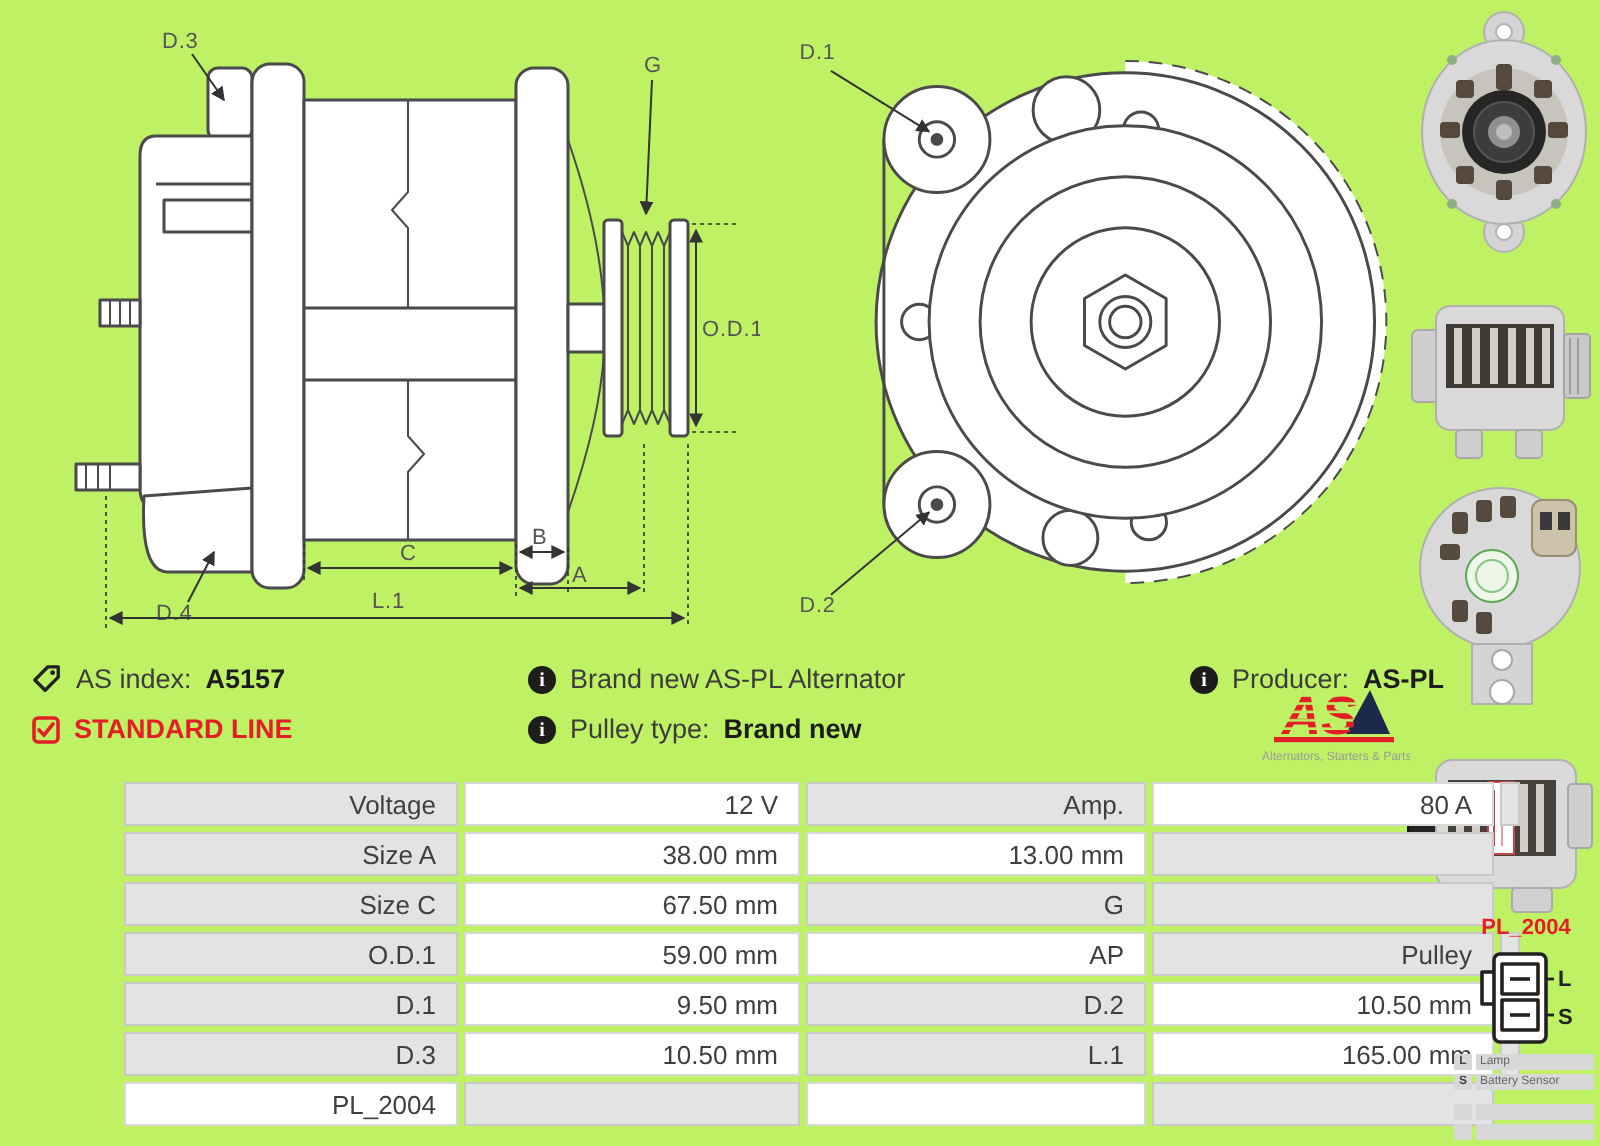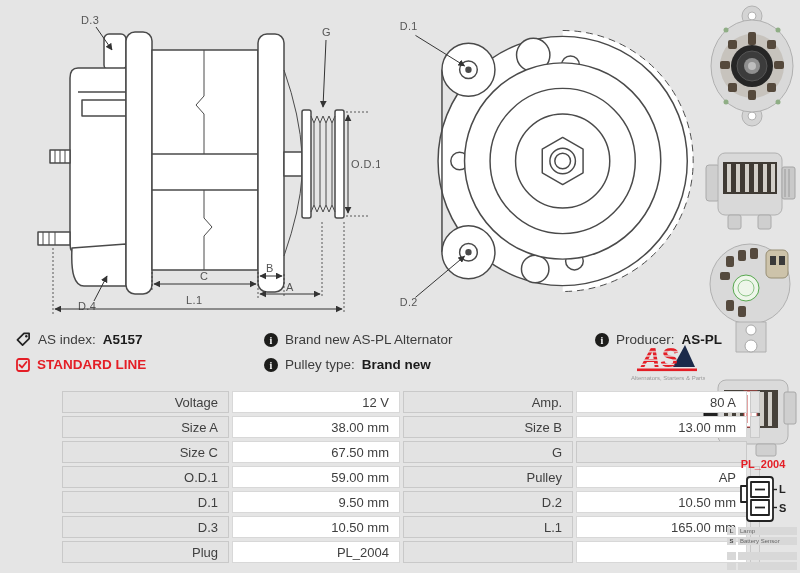--- a/index.html
+++ b/index.html
@@ -3,7 +3,7 @@
 <meta charset="utf-8">
 <style>
   html,body{margin:0;padding:0;background:#fff;}
-  #page{position:relative;width:800px;height:573px;background:#e5e5e5;overflow:hidden;
+  #page{position:relative;width:800px;height:573px;background:#bef264;overflow:hidden;
         font-family:"Liberation Sans",sans-serif;color:#3c3c3c;}
   svg{display:block;}
   .abs{position:absolute;}

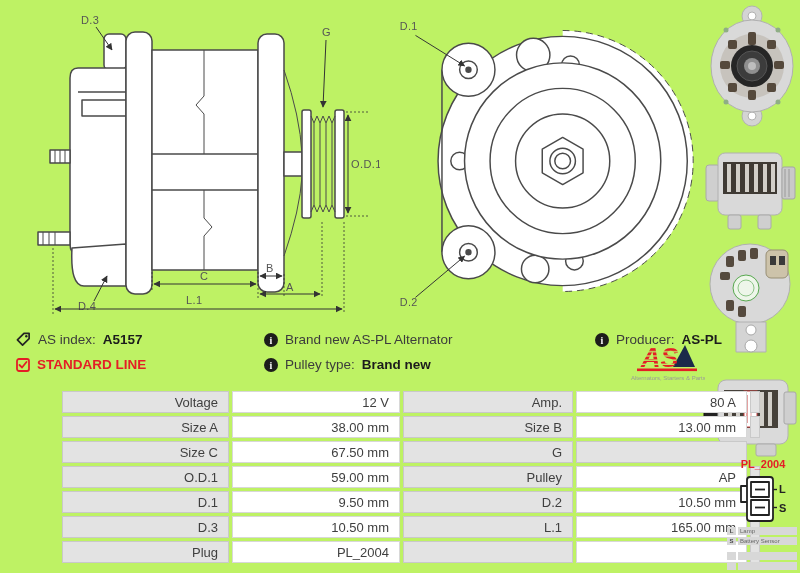--- a/index.html
+++ b/index.html
@@ -314,7 +314,6 @@
     <div class="trow">
       <div class="cell lbl">Size A</div>
       <div class="cell val">38.00 mm</div>
-      <div class="cell lbl">Size B</div>
       <div class="cell val">13.00 mm</div>
       <div class="cell sliver"></div>
     </div>

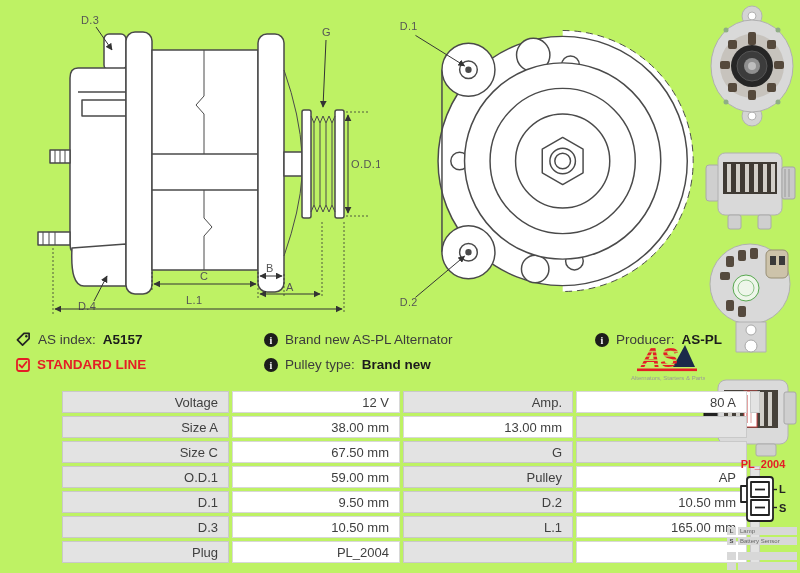--- a/index.html
+++ b/index.html
@@ -326,8 +326,8 @@
     <div class="trow">
       <div class="cell lbl">O.D.1</div>
       <div class="cell val">59.00 mm</div>
+      <div class="cell val">AP</div>
       <div class="cell lbl">Pulley</div>
-      <div class="cell val">AP</div>
       <div class="cell sliver"></div>
     </div>
     <div class="trow">

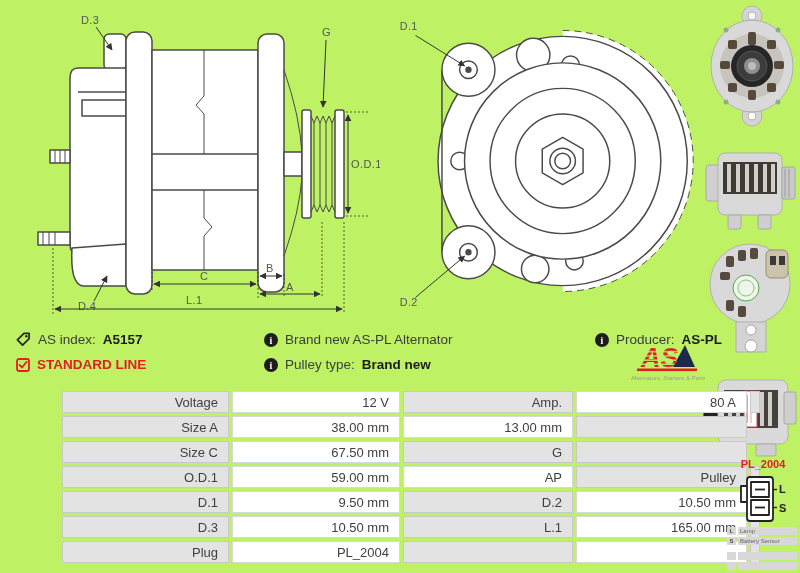--- a/index.html
+++ b/index.html
@@ -345,7 +345,6 @@
       <div class="cell sliver"></div>
     </div>
     <div class="trow">
-      <div class="cell lbl">Plug</div>
       <div class="cell val">PL_2004</div>
       <div class="cell lbl"></div>
       <div class="cell val"></div>

